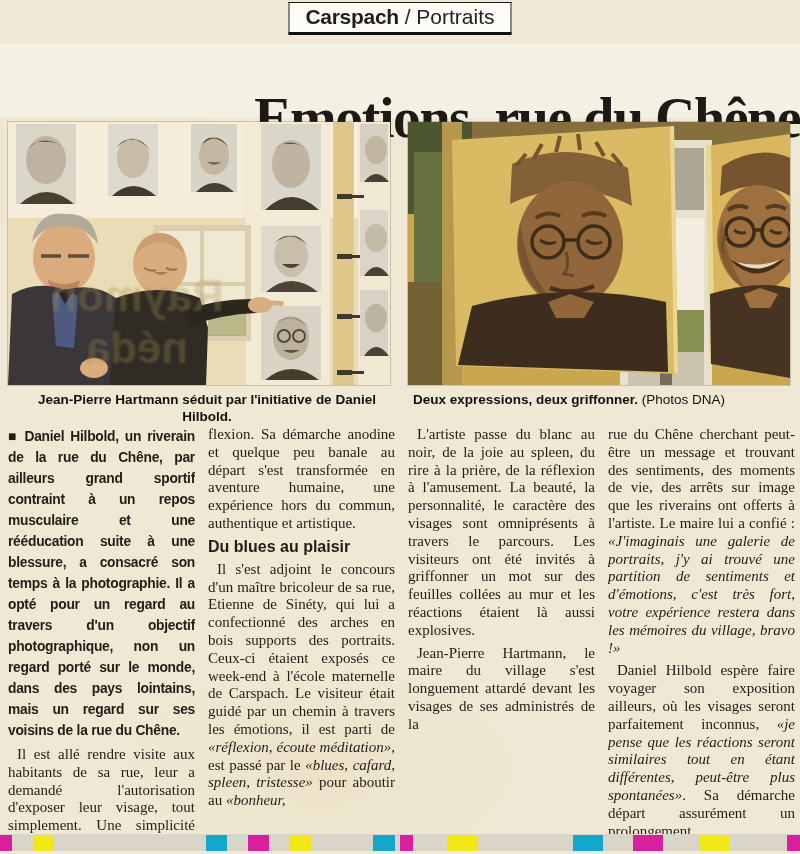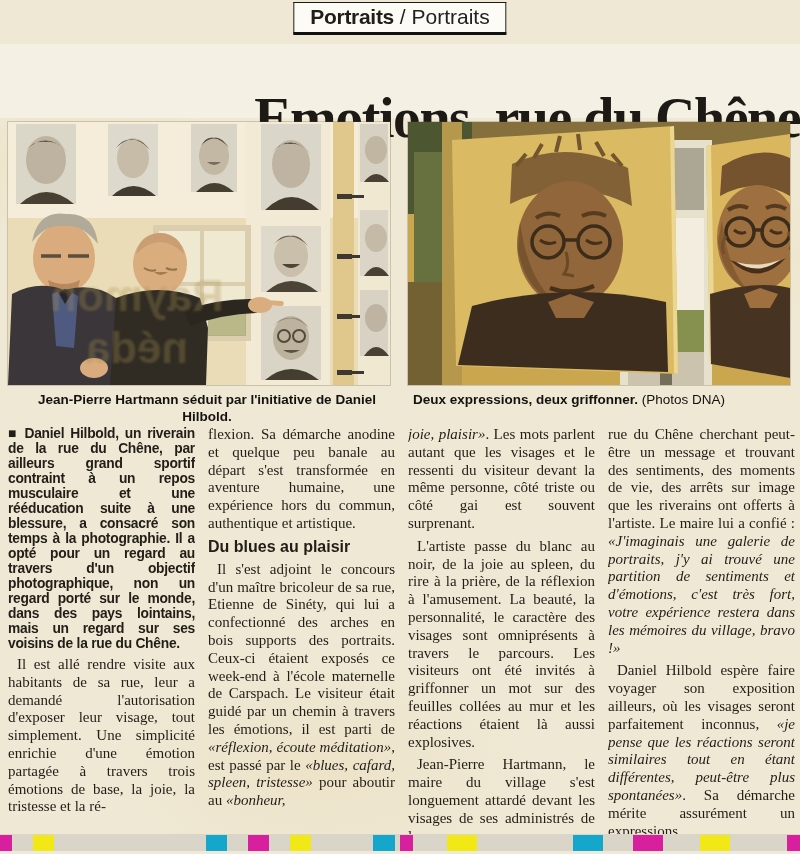--- a/index.html
+++ b/index.html
@@ -63,7 +63,7 @@
   <div class="ghost-lines"></div>
 
   <div class="masthead">
-    <span class="b">Portraits</span>
+    <span class="b">Carspach</span>
     <span class="r">/ Portraits</span>
   </div>
 

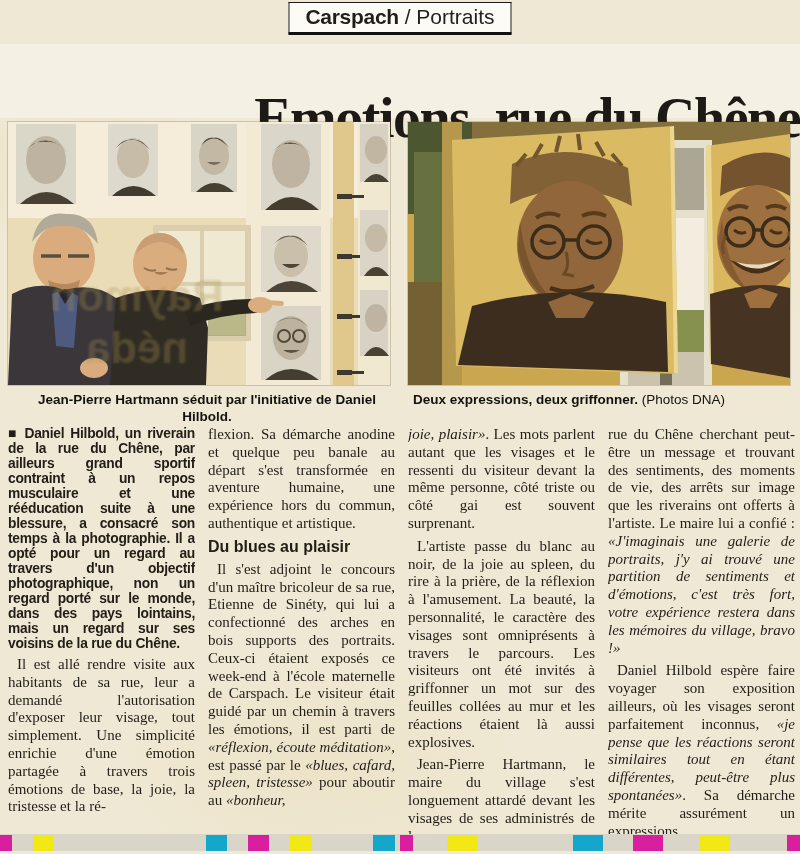--- a/index.html
+++ b/index.html
@@ -43,7 +43,7 @@
   .para{font-family:"Liberation Serif",serif;font-size:15px;line-height:17.8px;text-indent:9px;}
   .para.cont{text-indent:0;}
   .lead{font-family:"Liberation Sans","DejaVu Sans",sans-serif;font-weight:bold;
-        font-size:13.8px;line-height:15px;letter-spacing:-0.25px;margin-bottom:9px;}
+        font-size:13.8px;line-height:21px;letter-spacing:-0.25px;margin-bottom:9px;}
   .subhead{font-family:"Liberation Sans",sans-serif;font-weight:bold;font-size:16px;
         line-height:18px;text-align:left;text-indent:0;margin:11px 0 10px;}
   .byline{font-family:"Liberation Serif",serif;font-weight:bold;font-size:15.5px;

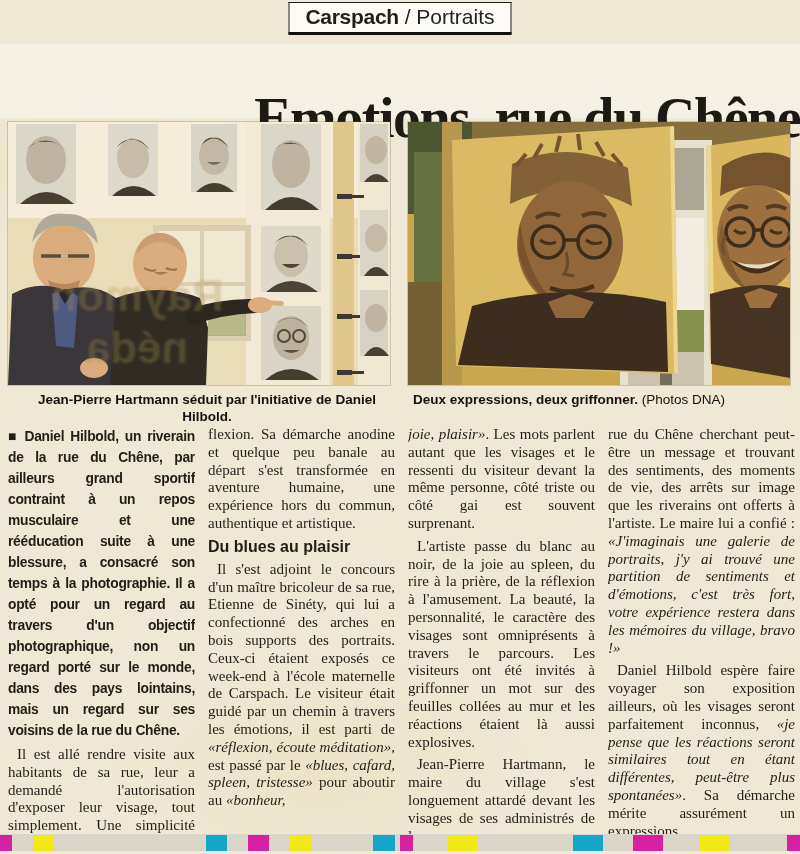--- a/index.html
+++ b/index.html
@@ -258,7 +258,6 @@
       <p class="para"><span>Il s'est adjoint le concours d'un maître bricoleur de sa rue, Etienne de Sinéty, qui lui a confectionné des arches en bois supports des portraits. Ceux-ci étaient exposés ce week-end à l'école maternelle de Carspach. Le visiteur était guidé par un chemin à travers les émotions, il est parti de </span><span class="it">«réflexion, écoute méditation»</span><span>, est passé par le </span><span class="it">«blues, cafard, spleen, tristesse»</span><span> pour aboutir au </span><span class="it">«bonheur,</span></p>
     </div>
   <div class="col col2">
-      <p class="para cont"><span class="it">joie, plaisir»</span><span>. Les mots parlent autant que les visages et le ressenti du visiteur devant la même personne, côté triste ou côté gai est souvent surprenant.</span></p>
       <p class="para"><span>L'artiste passe du blanc au noir, de la joie au spleen, du rire à la prière, de la réflexion à l'amusement. La beauté, la personnalité, le caractère des visages sont omniprésents à travers le parcours. Les visiteurs ont été invités à griffonner un mot sur des feuilles collées au mur et les réactions étaient là aussi explosives.</span></p>
       <p class="para"><span>Jean-Pierre Hartmann, le maire du village s'est longuement attardé devant les visages de ses administrés de la</span></p>
     </div>

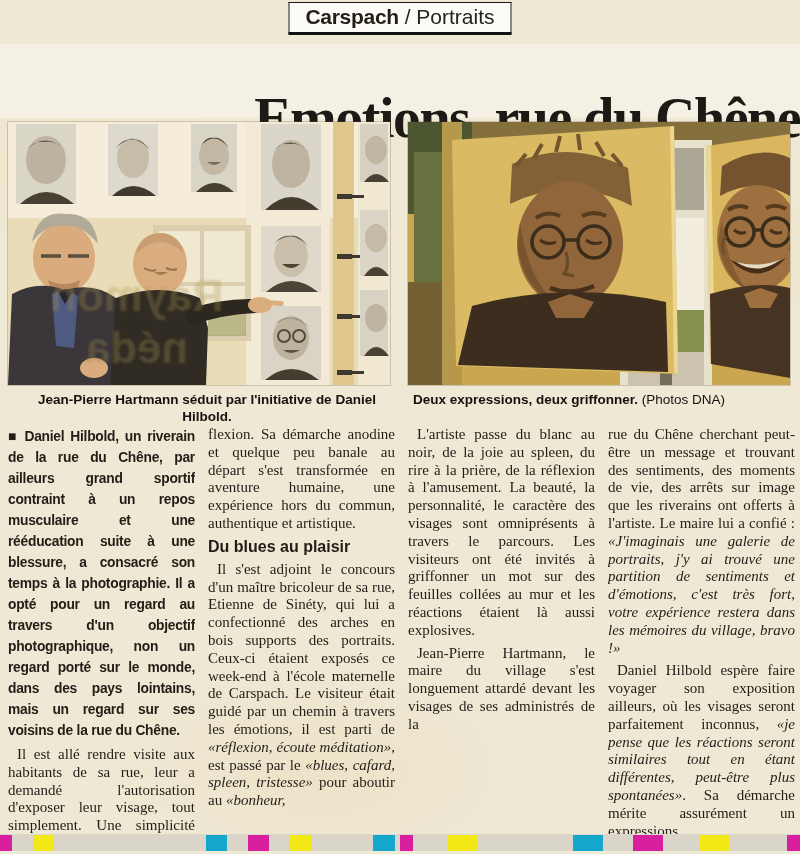--- a/index.html
+++ b/index.html
@@ -263,7 +263,7 @@
     </div>
   <div class="col col3">
       <p class="para cont"><span>rue du Chêne cherchant peut-être un message et trouvant des sentiments, des moments de vie, des arrêts sur image que les riverains ont offerts à l'artiste. Le maire lui a confié : </span><span class="it">«J'imaginais une galerie de portraits, j'y ai trouvé une partition de sentiments et d'émotions, c'est très fort, votre expérience restera dans les mémoires du village, bravo !»</span></p>
-      <p class="para"><span>Daniel Hilbold espère faire voyager son exposition ailleurs, où les visages seront parfaitement inconnus, </span><span class="it">«je pense que les réactions seront similaires tout en étant différentes, peut-être plus spontanées»</span><span>. Sa démarche mérite assurément un expressions.</span></p>
+      <p class="para"><span>Daniel Hilbold espère faire voyager son exposition ailleurs, où les visages seront parfaitement inconnus, </span><span class="it">«je pense que les réactions seront similaires tout en étant différentes, peut-être plus spontanées»</span><span>. Sa démarche départ assurément un prolongement.</span></p>
       <p class="byline"><span>E. C.</span></p>
     </div>
 

